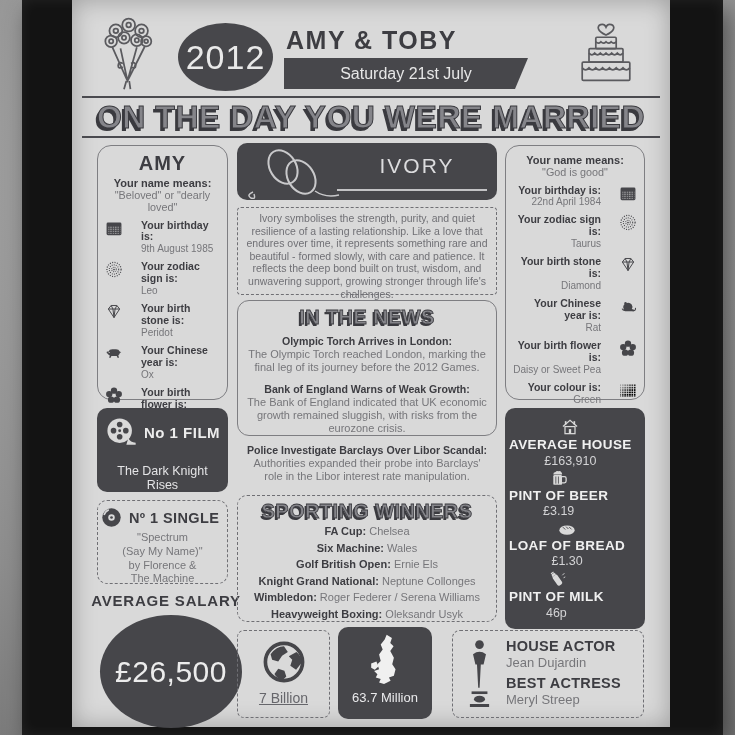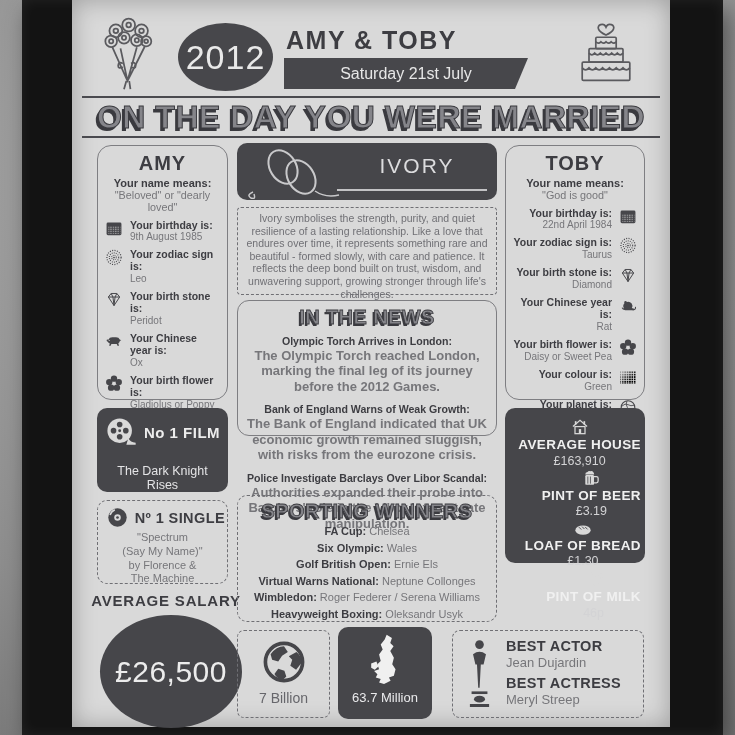--- a/index.html
+++ b/index.html
@@ -364,7 +364,6 @@
     </div>
 
     <div class="abs solidbox r" style="left:433px;top:145px;width:140px;height:255px;padding:6px 7px;box-sizing:border-box;">
-      <div class="center colhead">TOBY</div>
       <div class="center nm-label" style="margin-top:2px;">Your name means:</div>
       <div class="center nm-val">"God is good"</div>
 

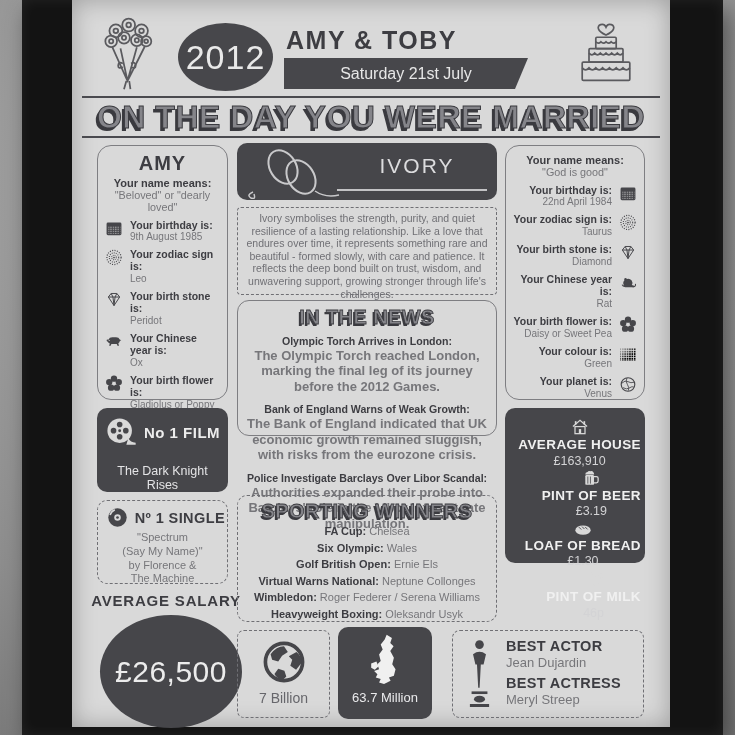--- a/index.html
+++ b/index.html
@@ -35,7 +35,7 @@
   
   .fl{font-size:10.5px;font-weight:bold;color:#3d3d42;line-height:1.14;}
   .fv{font-size:10px;color:#76767a;line-height:1.14;}
-  .fact{display:flex;gap:7px;align-items:flex-start;margin-top:6.5px;}
+  .fact{display:flex;gap:18px;align-items:flex-start;margin-top:6.5px;}
   .fact .txt{flex:1;}
   .fact svg{flex:none;width:18px;height:17px;color:#46464a;}
   .r .fact{justify-content:flex-end;}

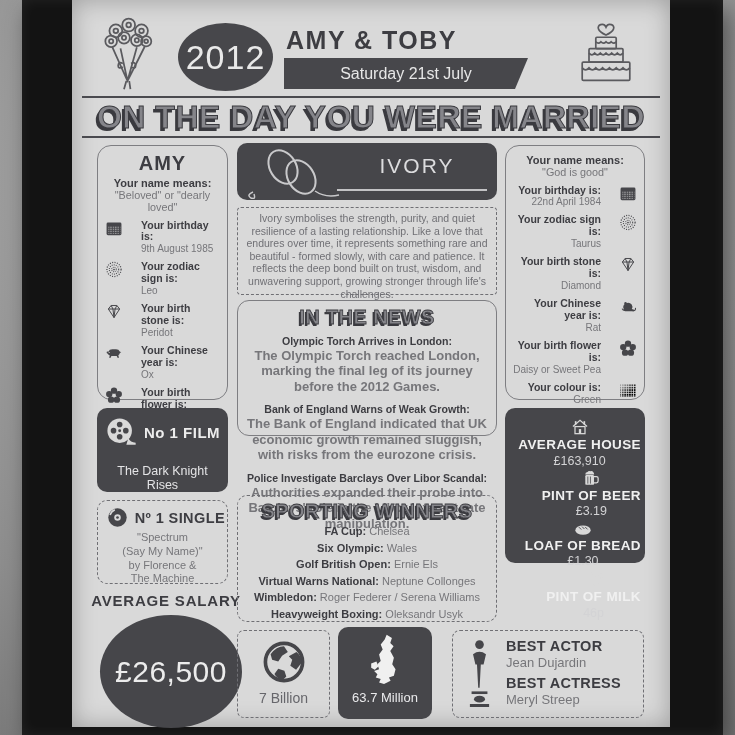--- a/index.html
+++ b/index.html
@@ -44,7 +44,7 @@
   .nm-val{font-size:10.8px;color:#76767a;}
   .colhead{font-size:20px;font-weight:bold;color:#3d3d42;letter-spacing:1px;}
   .news-h{font-size:10.6px;font-weight:bold;color:#3d3d42;line-height:1.2;}
-  .news-b{font-size:13px;color:#76767a;line-height:1.2;font-weight:bold;}
+  .news-b{font-size:11px;color:#76767a;line-height:1.2;}
   .sline{font-size:11px;line-height:1.5;color:#76767a;}
   .sline b{color:#3d3d42;}
   .price-l{font-size:13.5px;font-weight:bold;color:#f0f0f0;letter-spacing:.4px;line-height:1.15;}

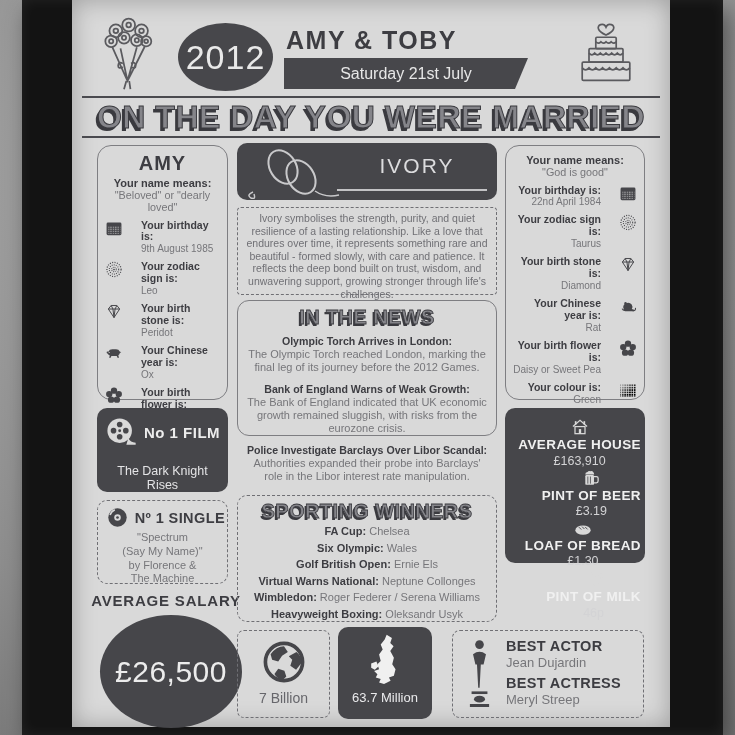--- a/index.html
+++ b/index.html
@@ -432,7 +432,7 @@
       </div>
     </div>
 
-    <div class="abs darkbox" style="left:433px;top:408px;width:140px;height:155px;box-sizing:border-box;padding:9px 4px;display:flex;flex-direction:column;align-items:flex-end;justify-content:space-between;color:#d9d9d9;">
+    <div class="abs darkbox" style="left:433px;top:408px;width:140px;height:221px;box-sizing:border-box;padding:9px 4px;display:flex;flex-direction:column;align-items:flex-start;justify-content:space-between;color:#d9d9d9;">
       <div class="center">
         <svg width="22" height="20" viewBox="0 0 24 24" style="margin:0 auto">
             <use href="#i-house"></use>

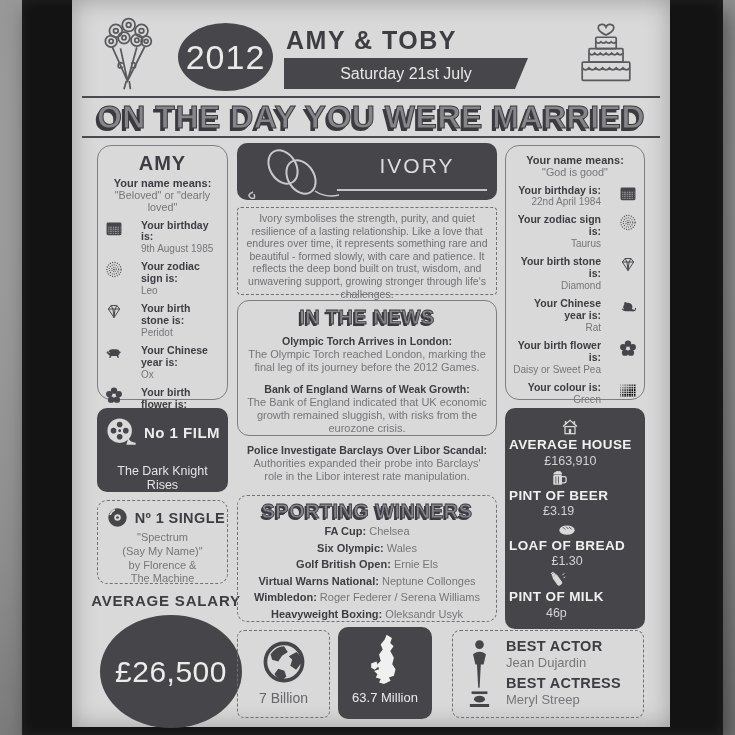--- a/index.html
+++ b/index.html
@@ -304,7 +304,7 @@
     </div>
 
     <div class="abs dashbox" style="left:25px;top:500px;width:131px;height:84px;border-radius:10px;padding:5px 2px;box-sizing:border-box;">
-      <div style="display:flex;align-items:center;justify-content:flex-end;gap:6px;">
+      <div style="display:flex;align-items:center;justify-content:flex-start;gap:6px;">
         <svg width="23" height="23" viewBox="0 0 24 24" style="color:#46464a">
             <use href="#i-rec"></use>
           </svg>

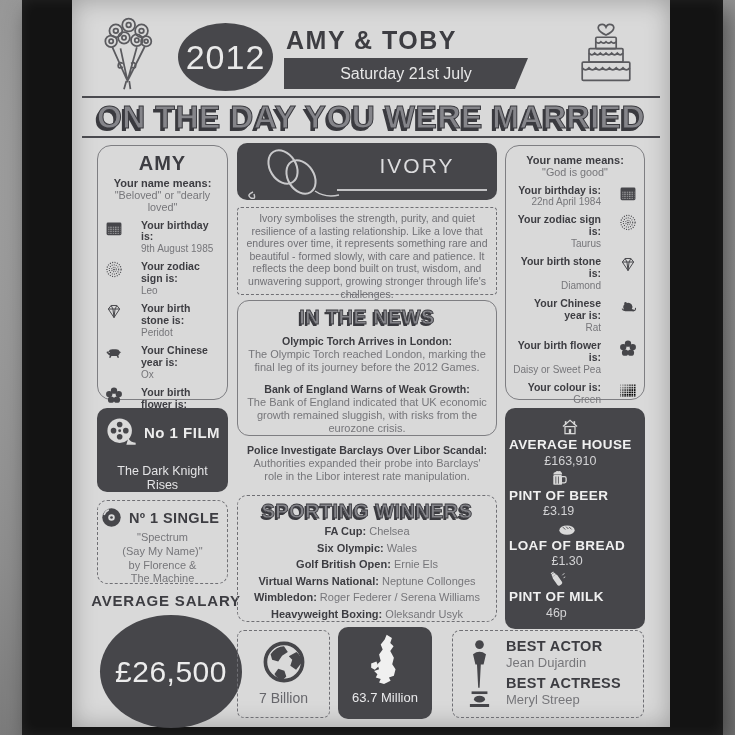--- a/index.html
+++ b/index.html
@@ -356,7 +356,7 @@
     <div class="abs dashbox" style="left:165px;top:495px;width:260px;height:127px;border-radius:10px;box-sizing:border-box;padding:4px 6px;">
       <div class="center lp-sm" style="font-size:20px;">SPORTING WINNERS</div>
       <div class="center sline"><b>FA Cup:</b> <span>Chelsea</span></div>
-      <div class="center sline"><b>Six Olympic:</b> <span>Wales</span></div>
+      <div class="center sline"><b>Six Machine:</b> <span>Wales</span></div>
       <div class="center sline"><b>Golf British Open:</b> <span>Ernie Els</span></div>
       <div class="center sline"><b>Virtual Warns National:</b> <span>Neptune Collonges</span></div>
       <div class="center sline"><b>Wimbledon:</b> <span>Roger Federer / Serena Williams</span></div>

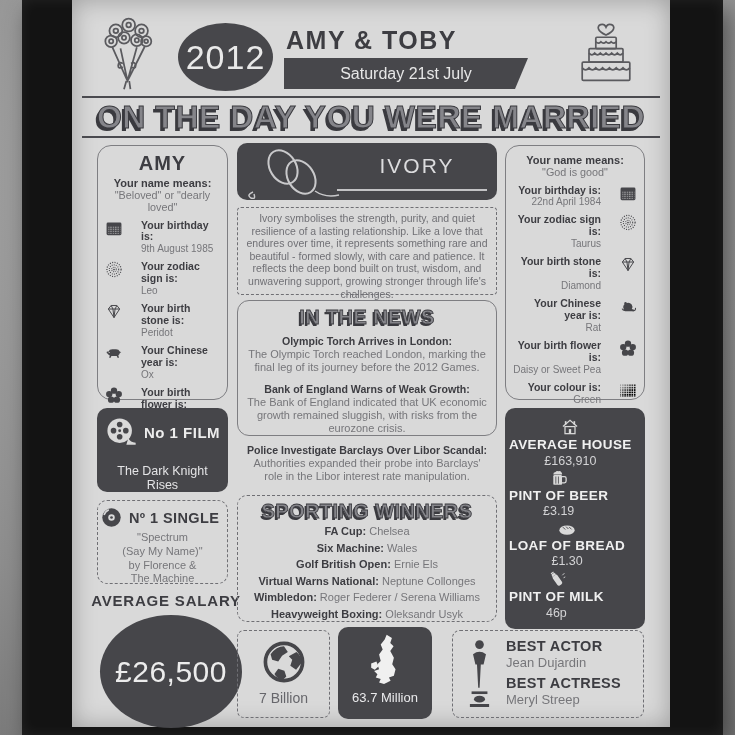--- a/index.html
+++ b/index.html
@@ -358,7 +358,7 @@
       <div class="center sline"><b>FA Cup:</b> <span>Chelsea</span></div>
       <div class="center sline"><b>Six Machine:</b> <span>Wales</span></div>
       <div class="center sline"><b>Golf British Open:</b> <span>Ernie Els</span></div>
-      <div class="center sline"><b>Virtual Warns National:</b> <span>Neptune Collonges</span></div>
+      <div class="center sline"><b>Knight Grand National:</b> <span>Neptune Collonges</span></div>
       <div class="center sline"><b>Wimbledon:</b> <span>Roger Federer / Serena Williams</span></div>
       <div class="center sline"><b>Heavyweight Boxing:</b> <span>Oleksandr Usyk</span></div>
     </div>

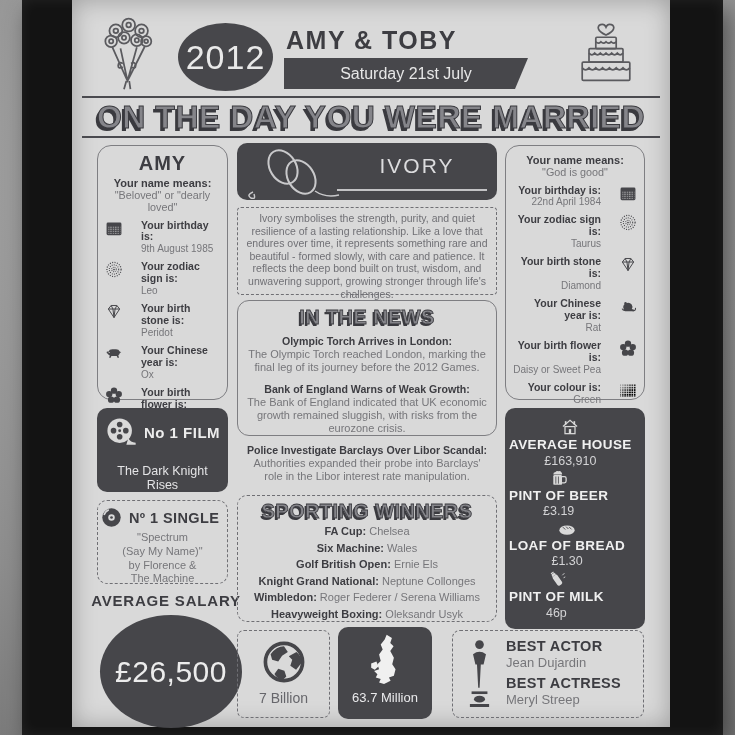--- a/index.html
+++ b/index.html
@@ -482,7 +482,7 @@
           <use href="#i-oscar"></use>
         </svg>
       <div>
-        <div style="font-size:14.5px;font-weight:bold;color:#3d3d42;letter-spacing:.3px;">BEST ACTOR</div>
+        <div style="font-size:14.5px;font-weight:bold;color:#3d3d42;letter-spacing:.3px;">HOUSE ACTOR</div>
         <div style="font-size:13px;color:#76767a;margin:1px 0 5px;">Jean Dujardin</div>
         <div style="font-size:14.5px;font-weight:bold;color:#3d3d42;letter-spacing:.3px;">BEST ACTRESS</div>
         <div style="font-size:13px;color:#76767a;margin-top:1px;">Meryl Streep</div>

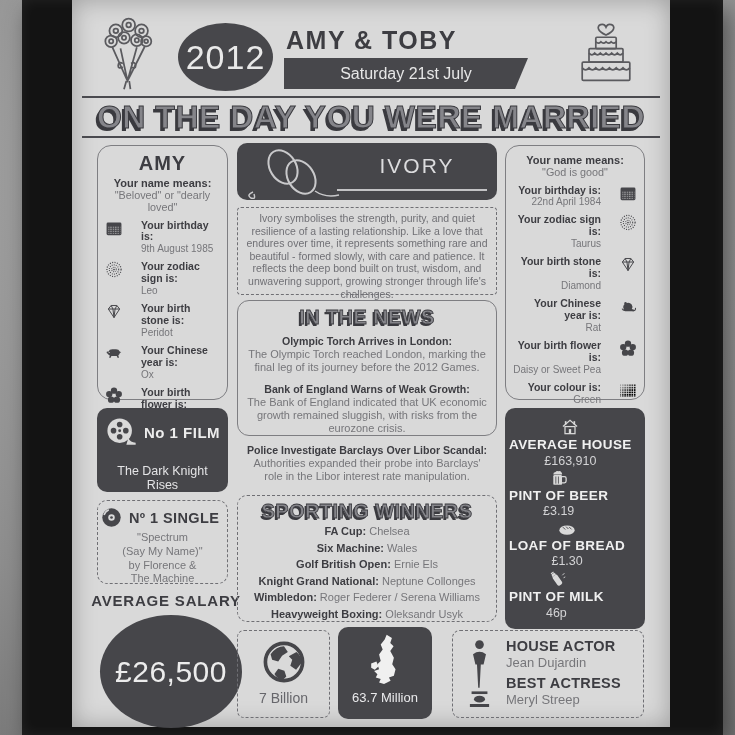--- a/index.html
+++ b/index.html
@@ -467,7 +467,7 @@
       <svg width="46" height="46" viewBox="0 0 24 24" style="margin:0 auto;color:#46464a">
           <use href="#i-globe"></use>
         </svg>
-      <div style="font-size:14px;color:#66666b;margin-top:5px;">7 Billion</div>
+      <div style="font-size:14px;color:#66666b;margin-top:5px;text-decoration:underline;">7 Billion</div>
     </div>
 
     <div class="abs darkbox center" style="left:266px;top:627px;width:94px;height:92px;box-sizing:border-box;padding-top:6px;">

